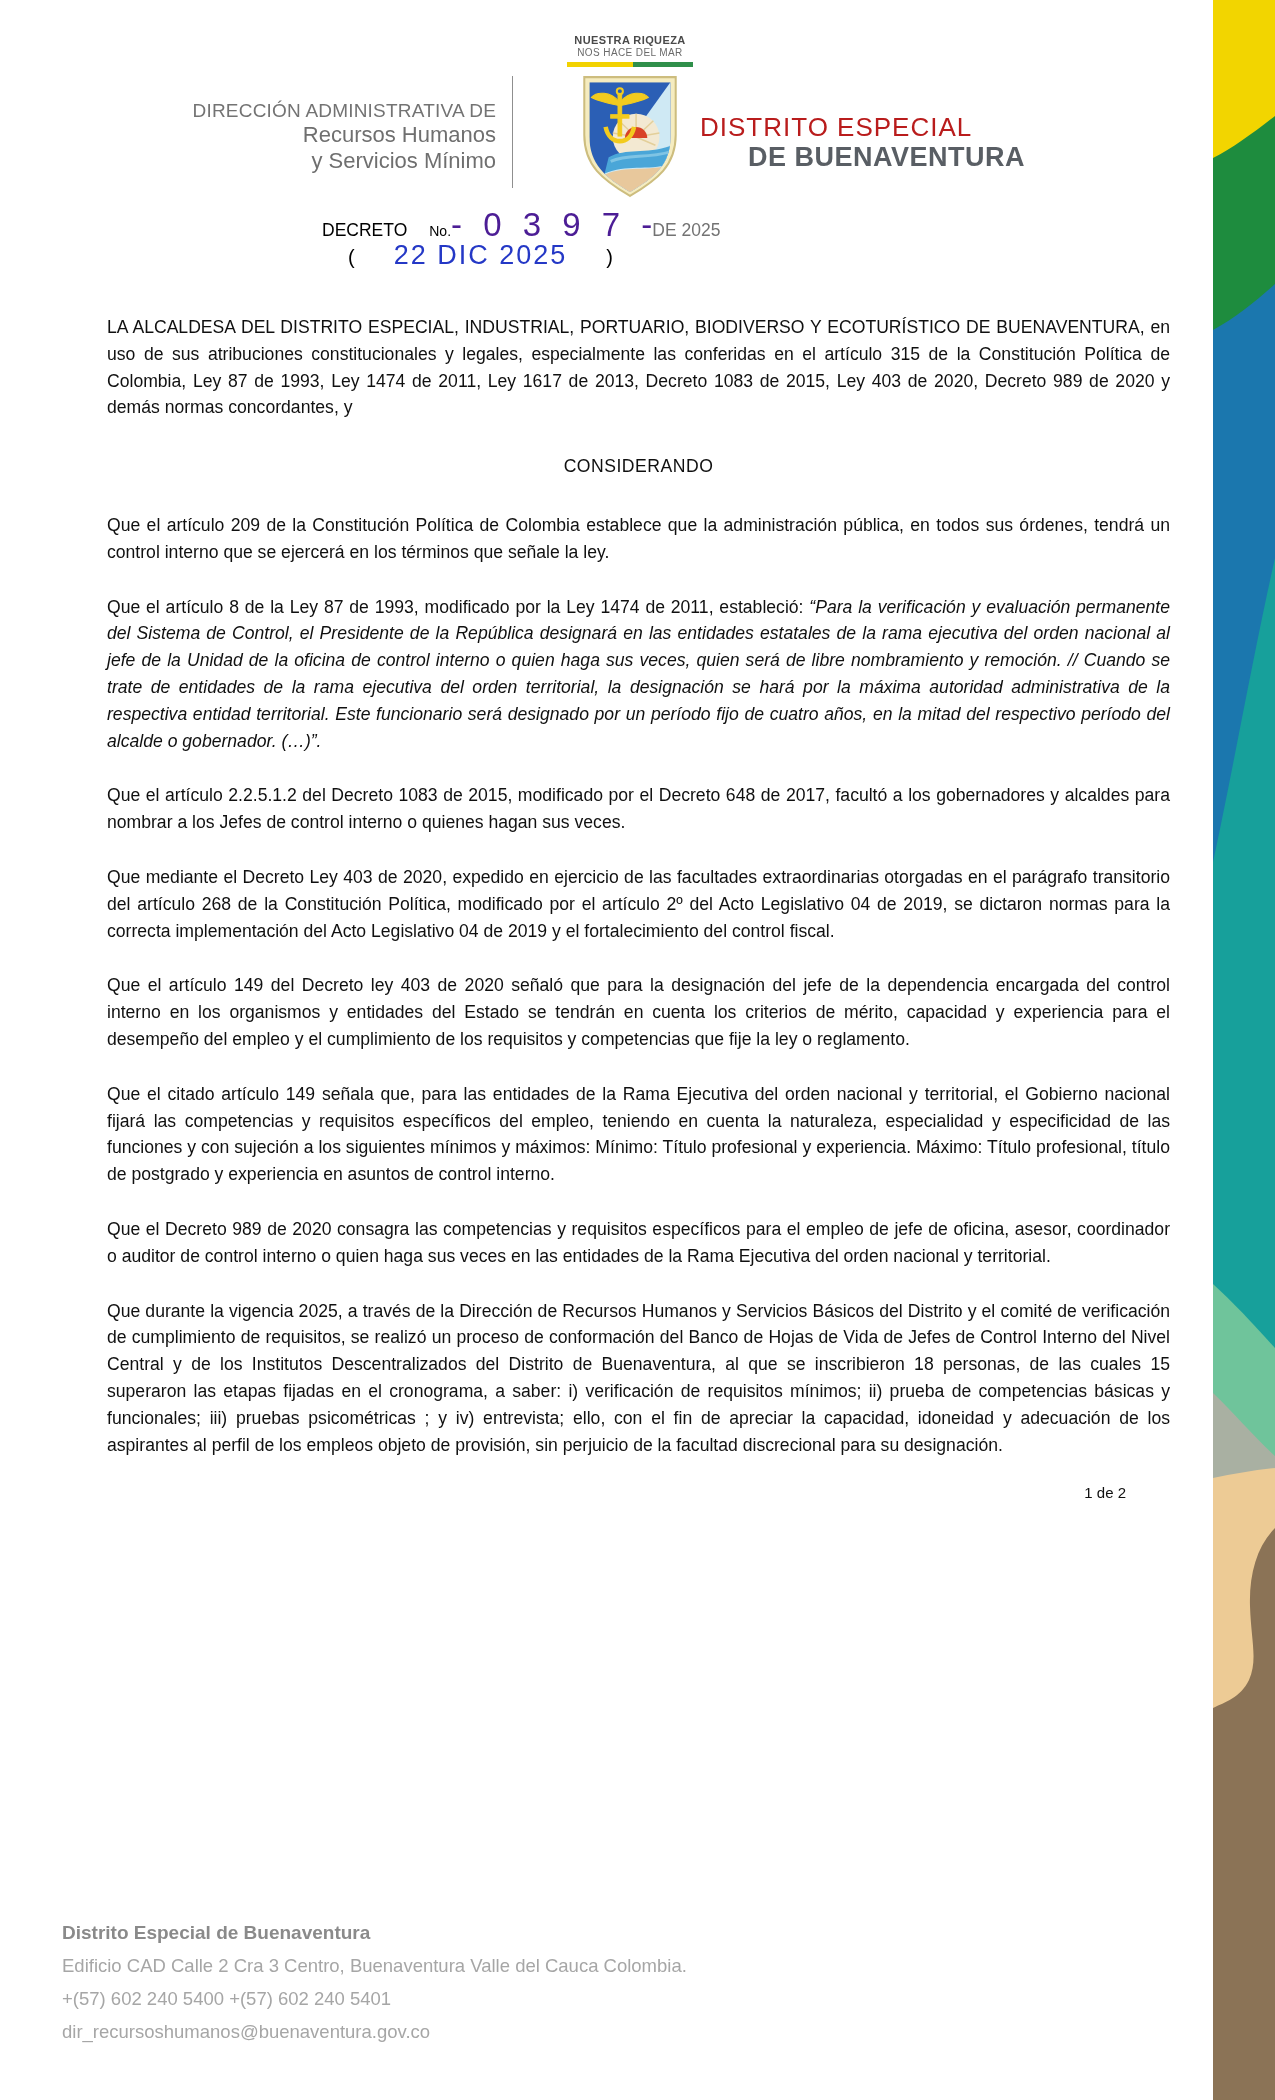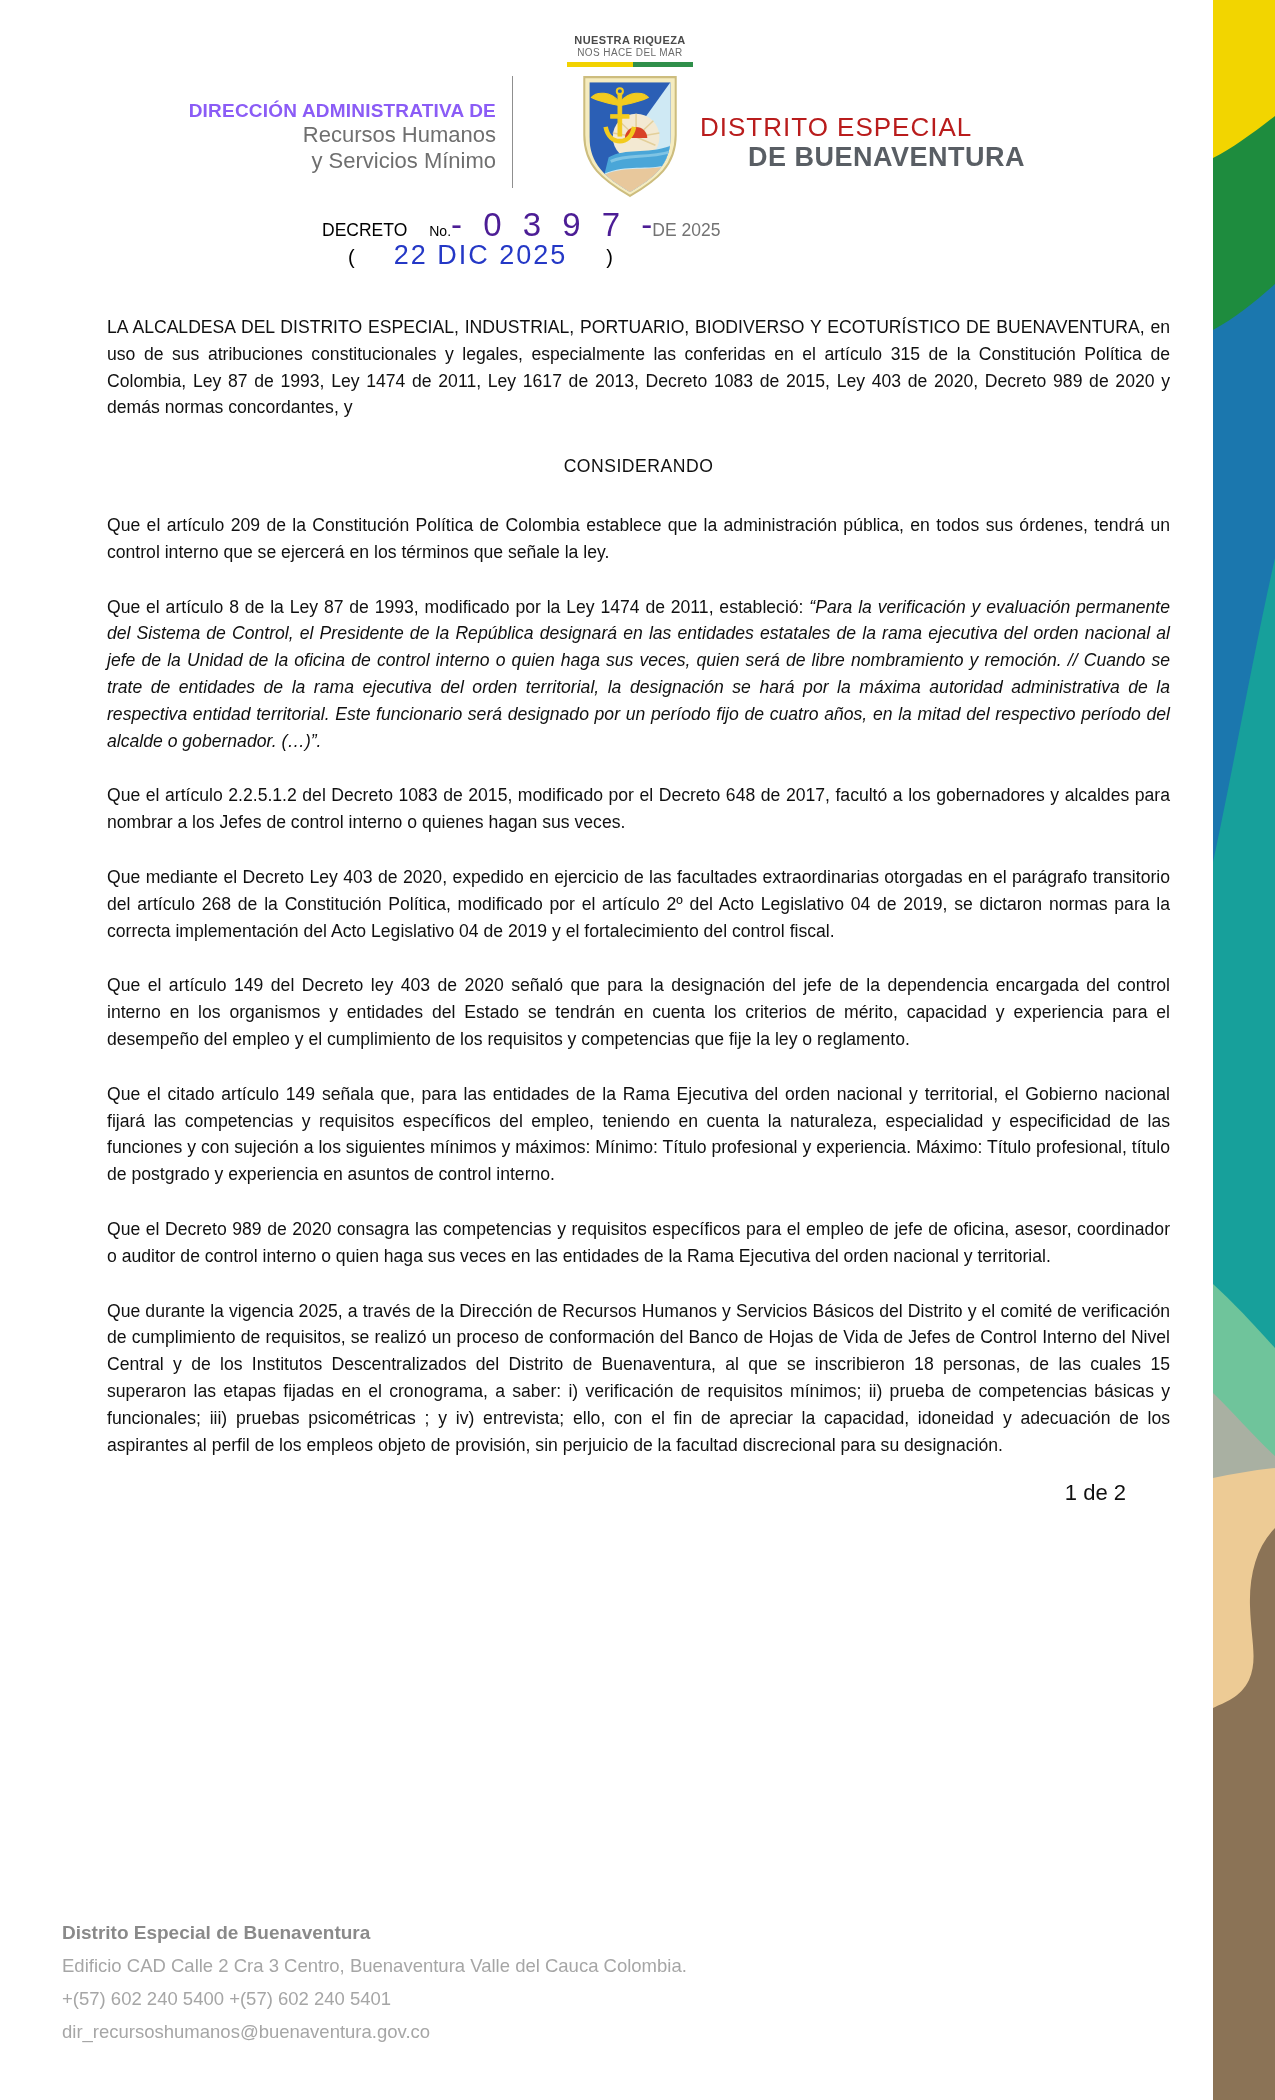--- a/index.html
+++ b/index.html
@@ -11,7 +11,7 @@
 
   
   .hdr-left{position:absolute;left:118px;top:100px;width:378px;text-align:right;}
-  .hdr-left .l1{font-size:19px;font-weight:bold;color:#8b5cf6;letter-spacing:.2px;}
+  .hdr-left .l1{font-size:19px;font-weight:normal;color:#737373;letter-spacing:.2px;}
   .hdr-left .l2,.hdr-left .l3{font-size:22px;color:#6f6f6f;line-height:26px;}
   .hdr-divider{position:absolute;left:512px;top:76px;width:1px;height:112px;background:#8f8f8f;}
 

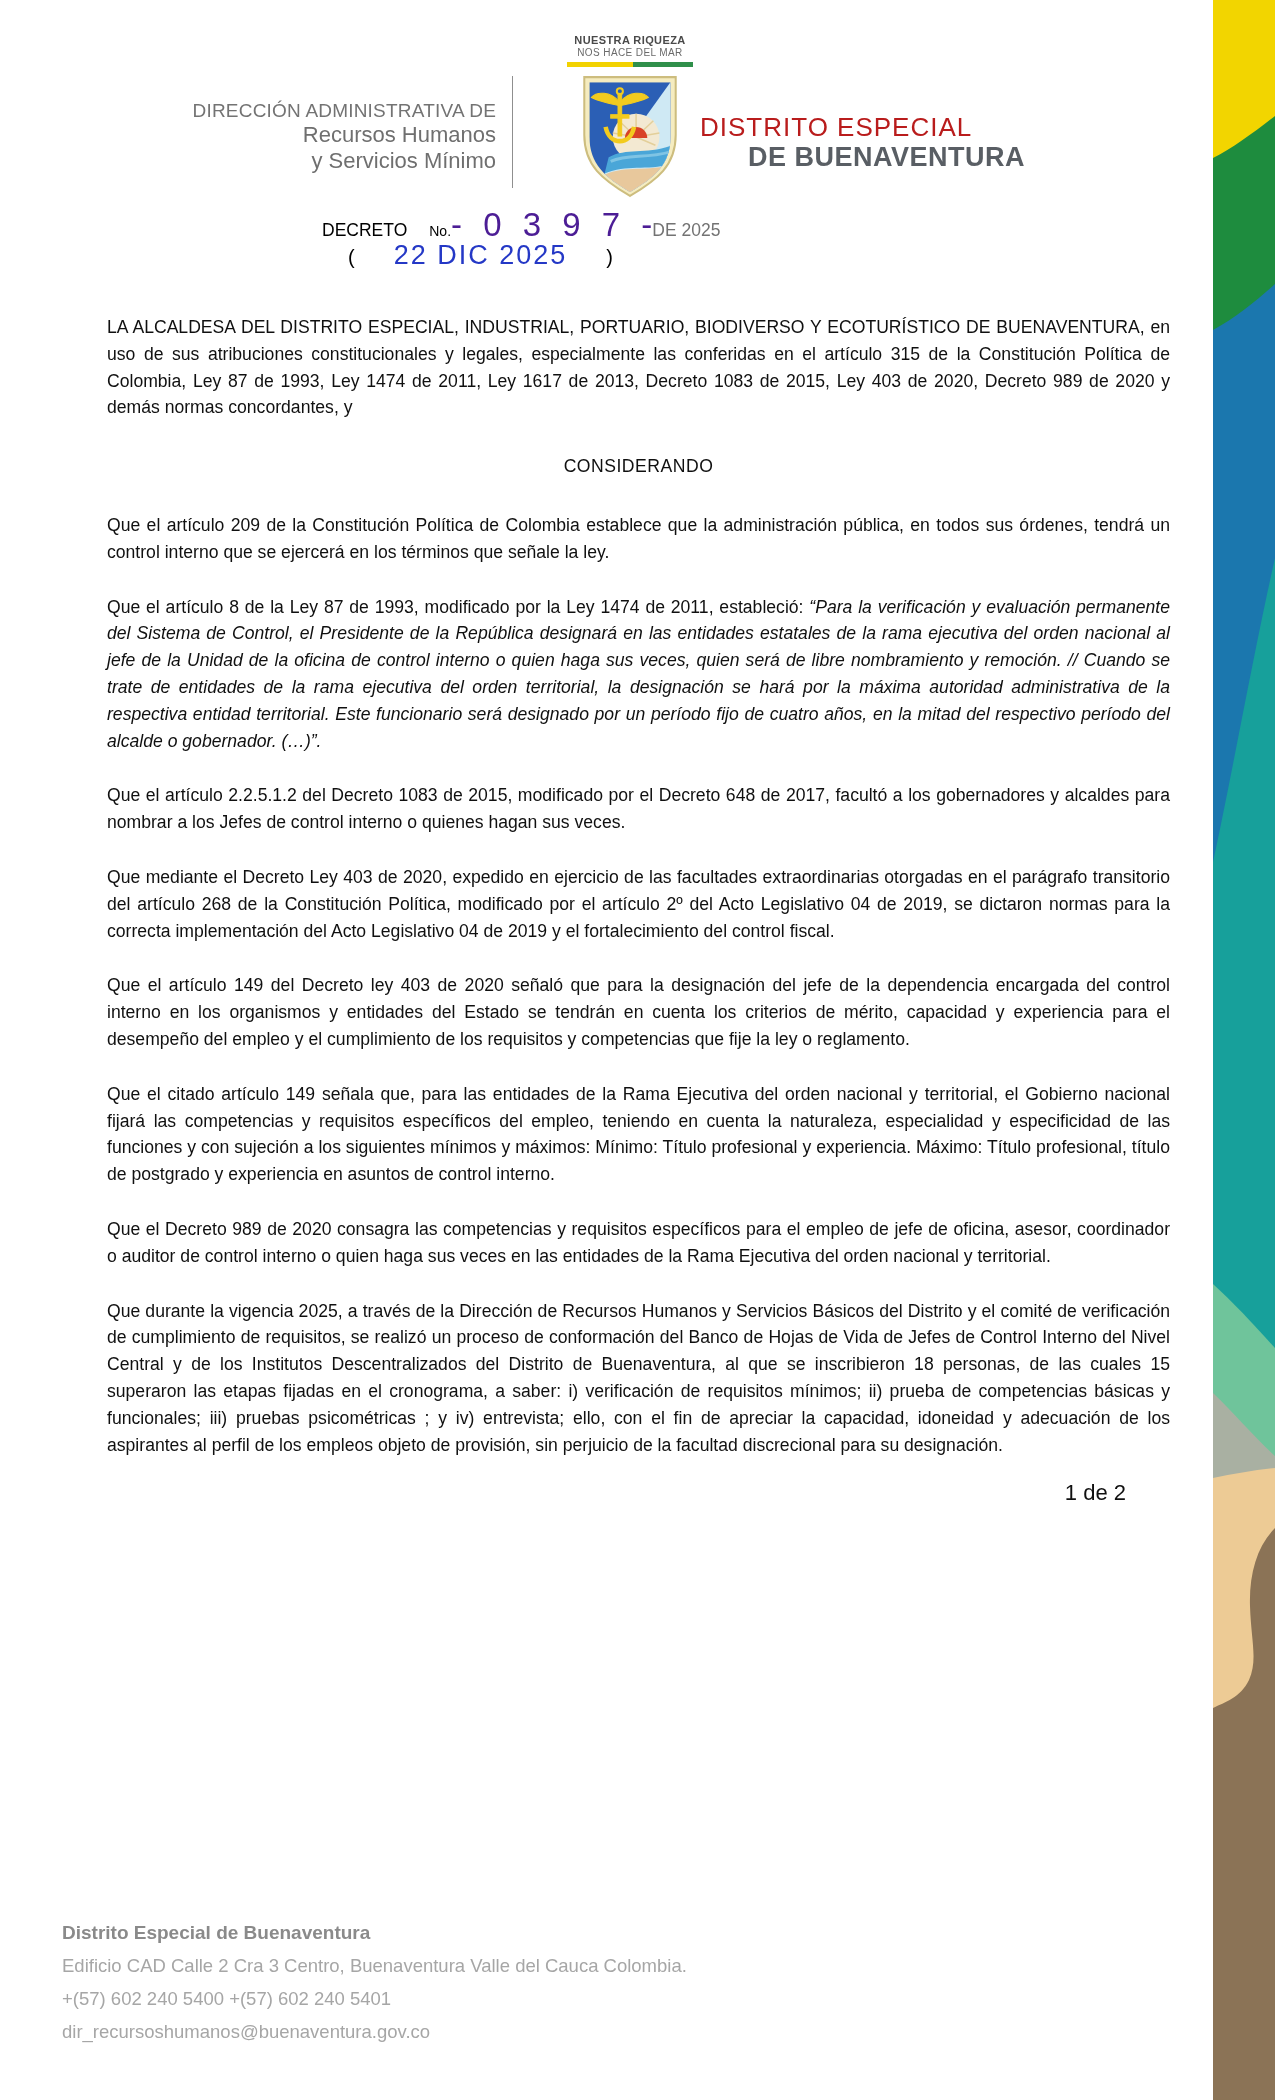--- a/index.html
+++ b/index.html
@@ -43,7 +43,7 @@
   .doc-title{margin-bottom:32px !important;}
   .considerando{text-align:center;margin:32px 0 32px 0 !important;letter-spacing:.5px;}
   .quote-italic{font-style:italic;}
-  .page-num{text-align:right;padding-right:44px;font-size:22px;margin-top:-6px;}
+  .page-num{text-align:right;padding-right:44px;font-size:15px;margin-top:-6px;}
 
   
   .footer{position:absolute;left:62px;top:1916px;line-height:33px;}

